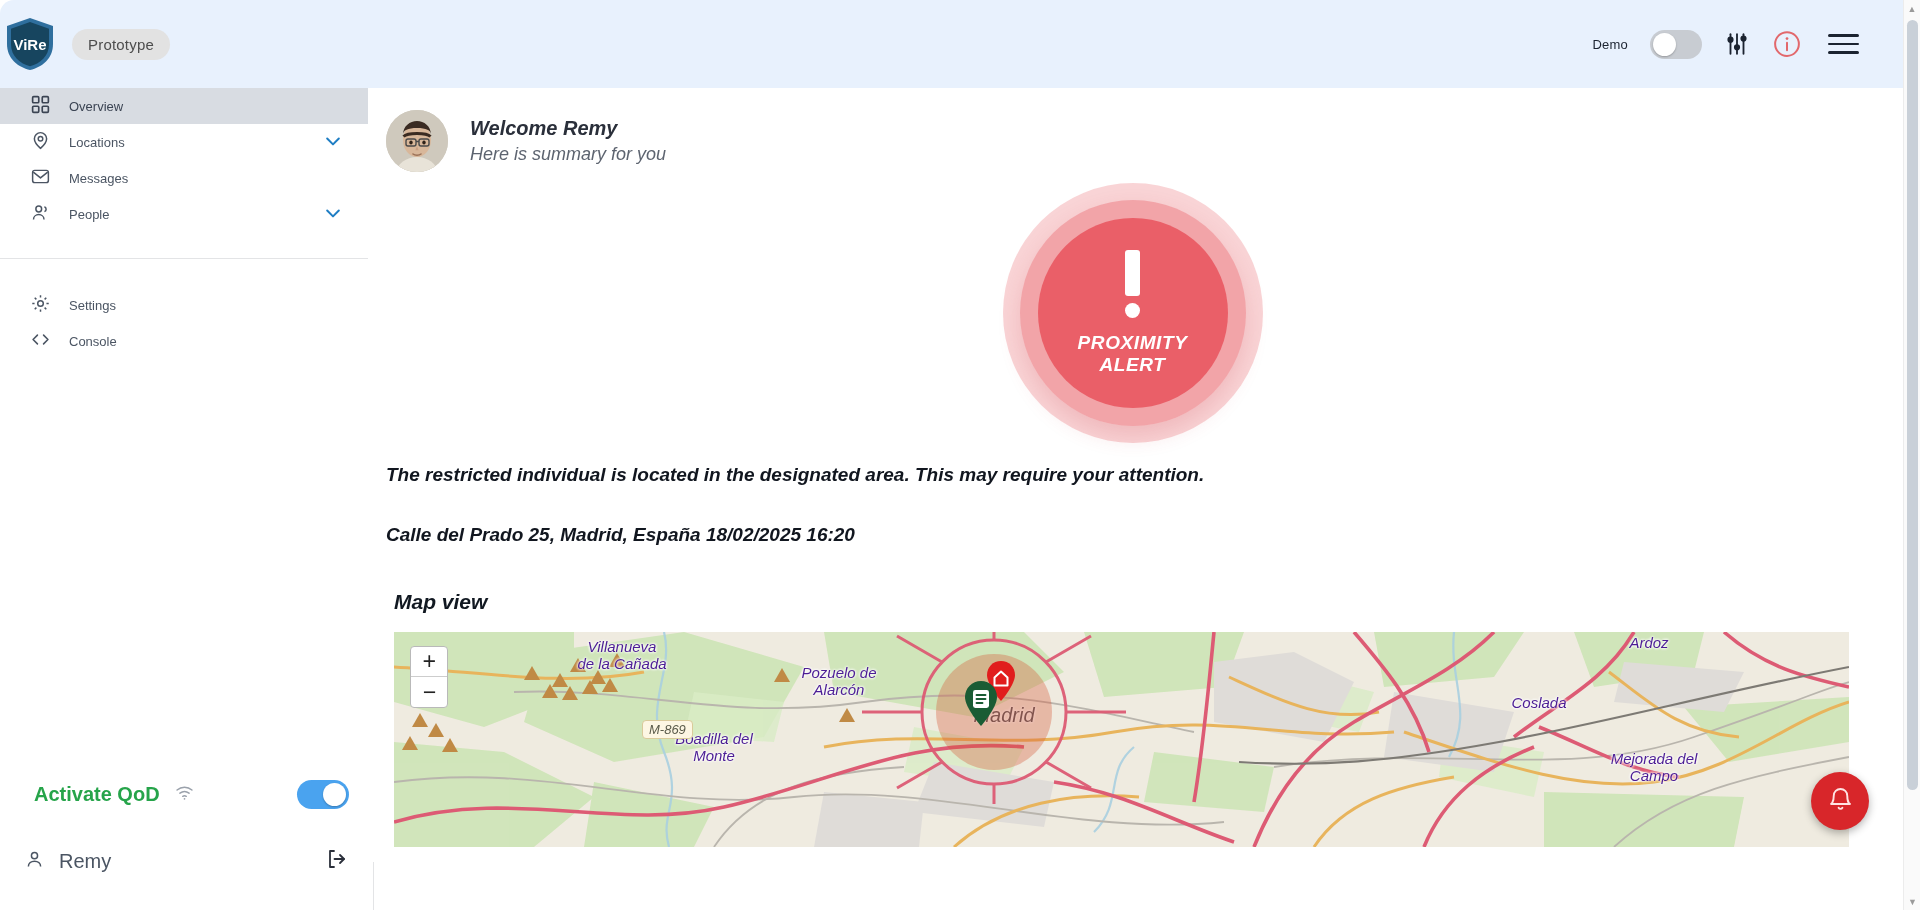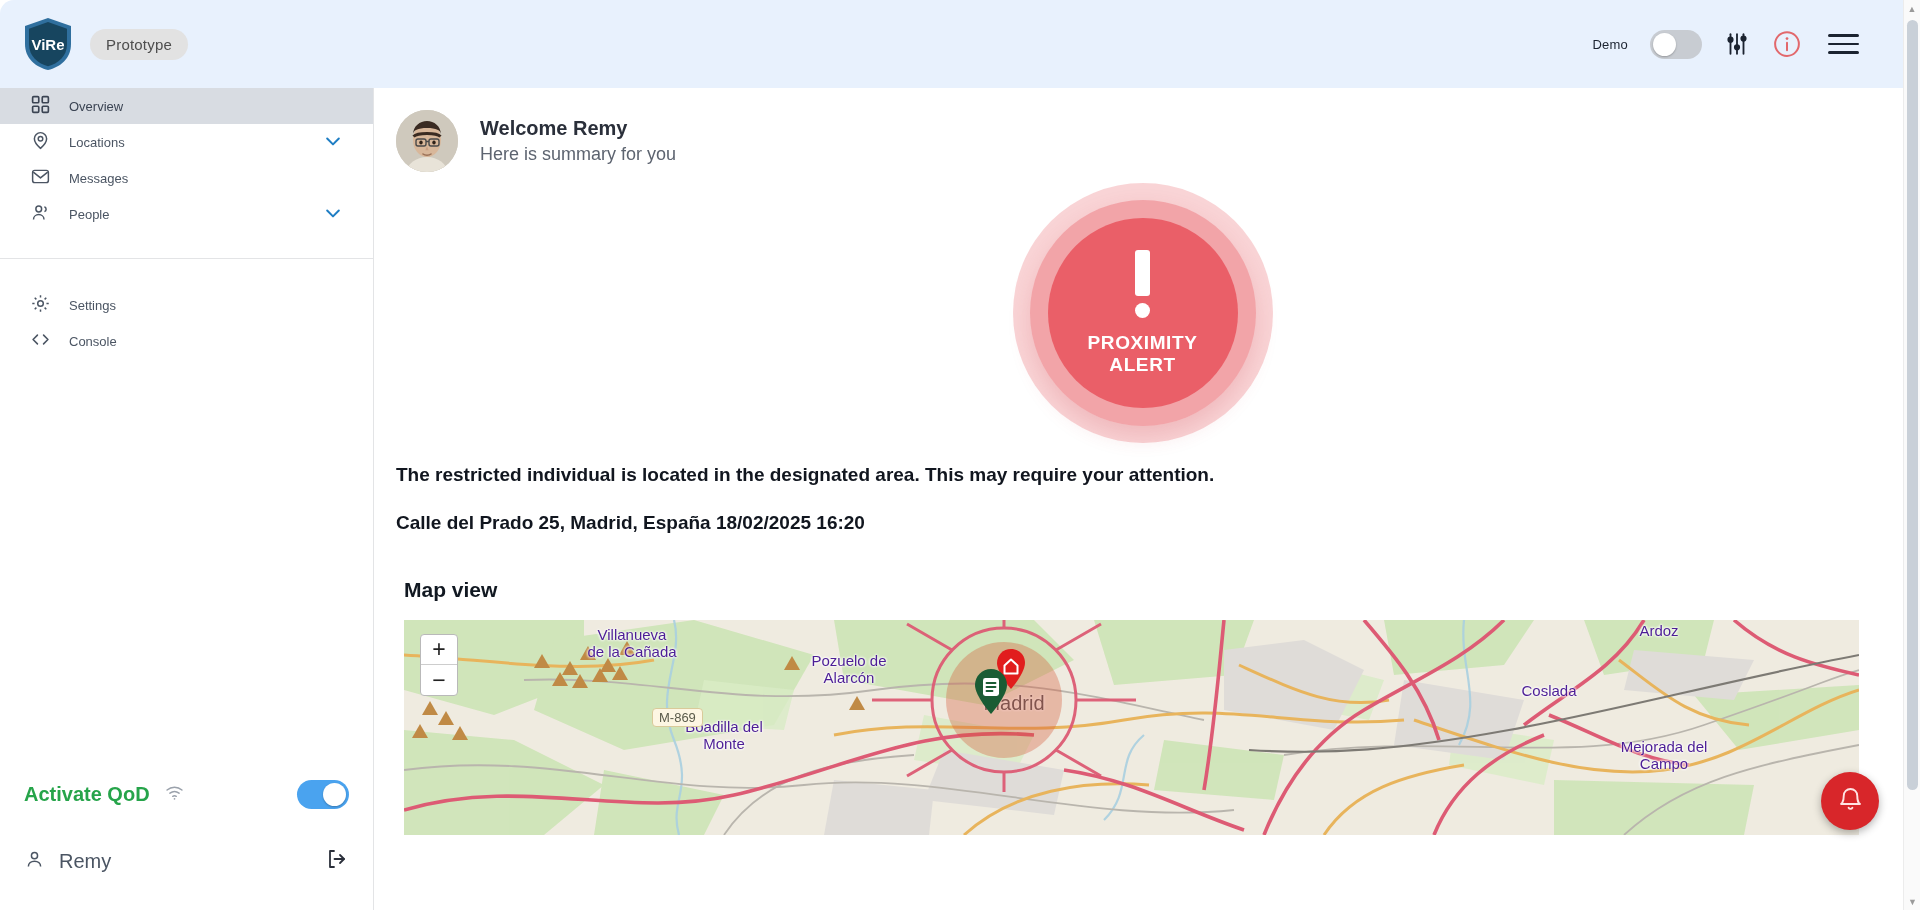--- a/index.html
+++ b/index.html
@@ -21,7 +21,7 @@
     display: flex; align-items: center;
     border-top-left-radius: 14px;
   }
-  .brand { display: flex; align-items: center; padding-left: 22px; gap: 16px; }
+  .brand { display: flex; align-items: center; padding-left: 4px; gap: 16px; }
   .logo-shield { width: 52px; height: 56px; display:block; }
   .proto-badge {
     background: #e2e2e2; color: #4d4d4d;

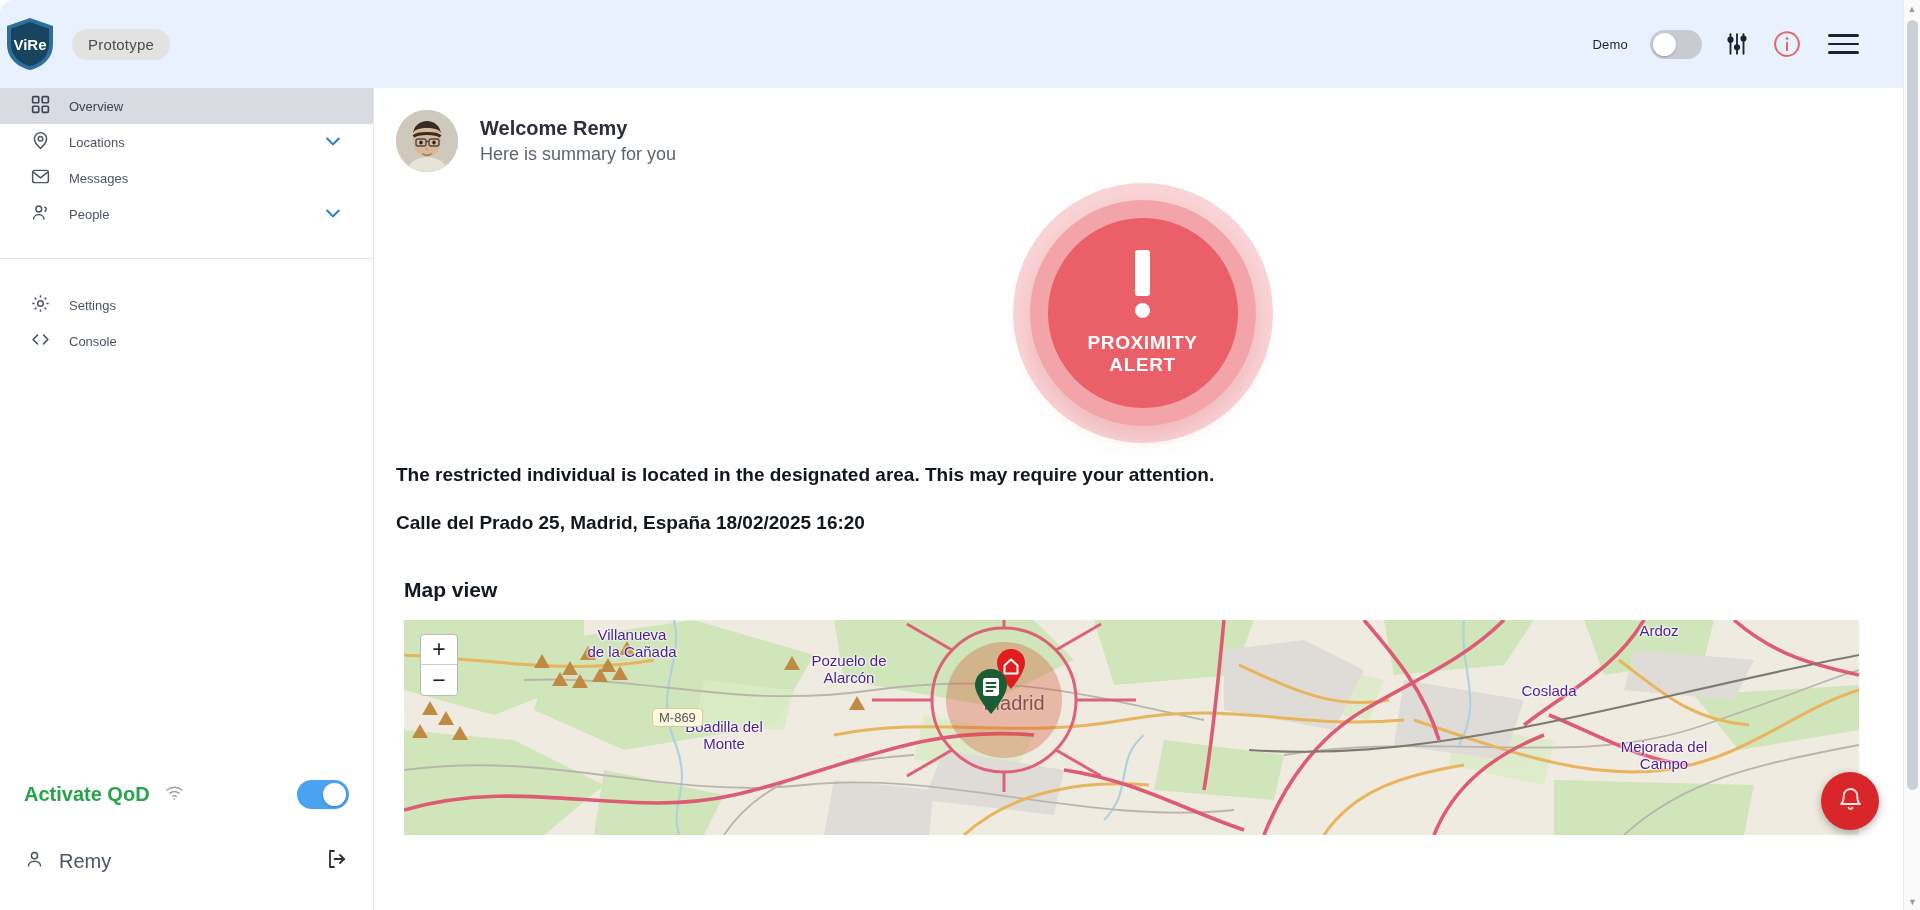--- a/index.html
+++ b/index.html
@@ -84,9 +84,10 @@
 
   
   .main {
-    position:absolute; top: 88px; left: 378px;
+    position:absolute; top: 88px; left: 368px;
     width: 1529px; height: 774px; background: #fff;
     overflow: hidden;
+    font-style: italic;
   }
   .welcome {
     display:flex; align-items:center; gap: 22px;

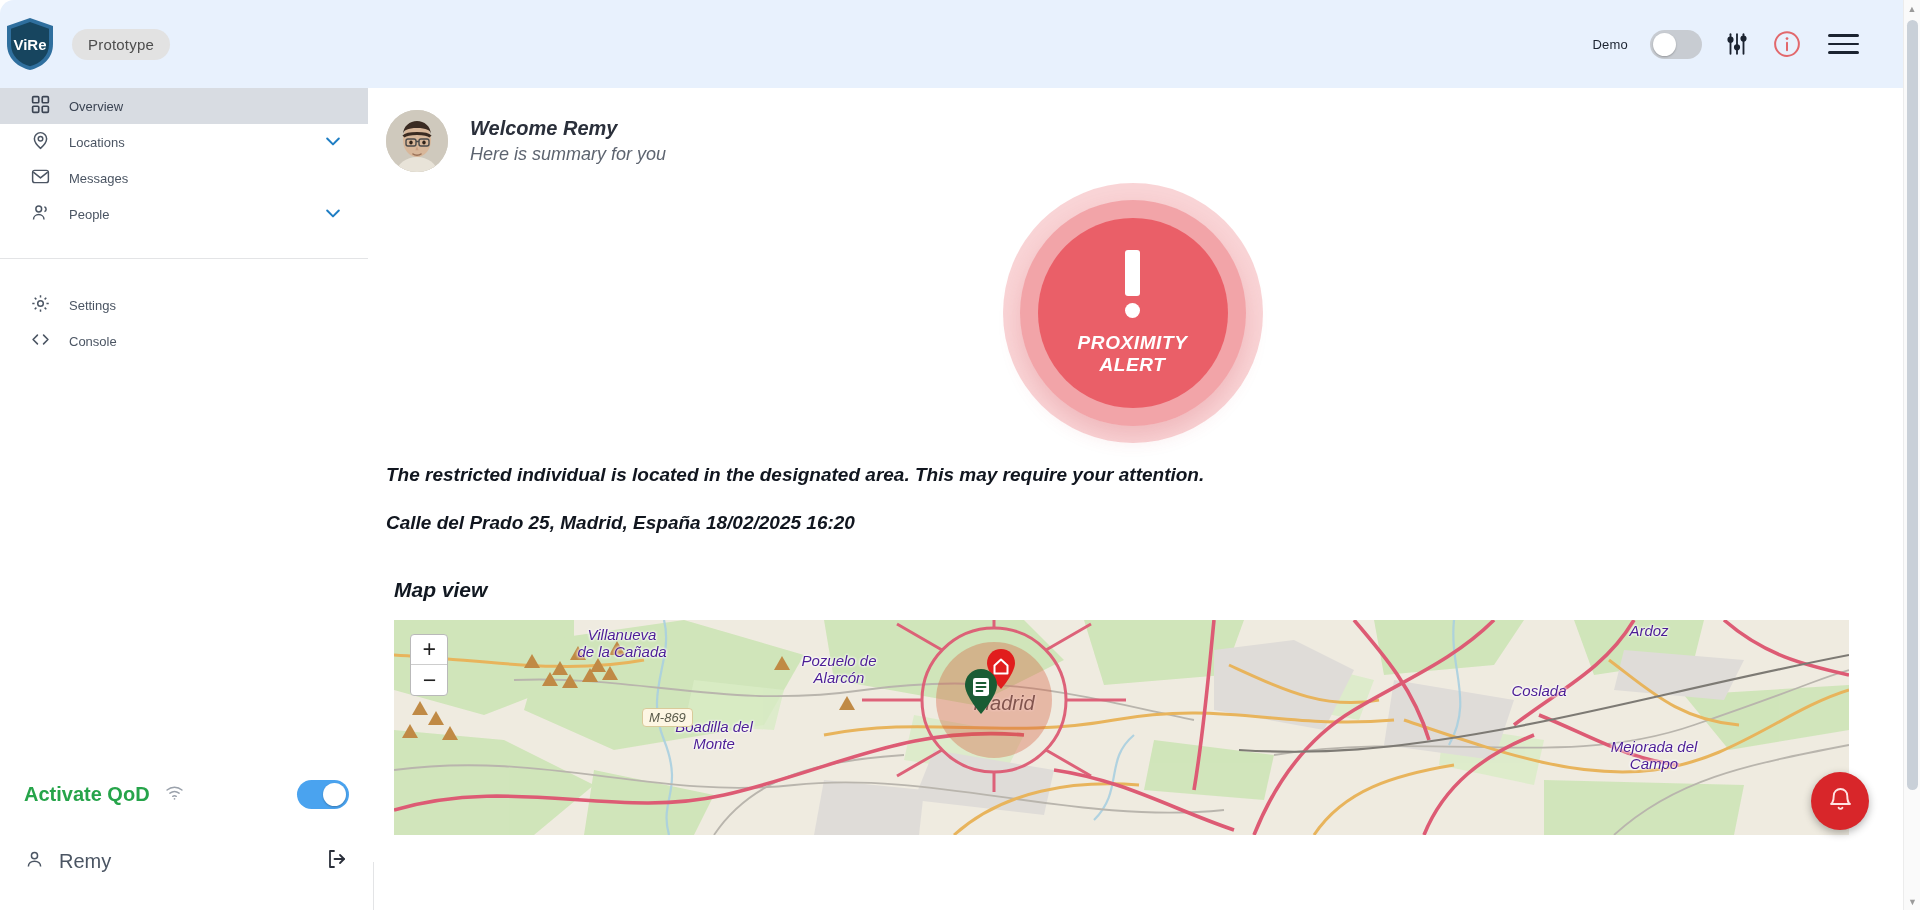--- a/index.html
+++ b/index.html
@@ -133,7 +133,7 @@
   }
   .alert-loc {
     font-size: 19px; font-weight: bold; color:#11161f;
-    padding: 0 0 0 18px; margin-top: 26px;
+    padding: 0 0 0 18px; margin-top: 38px;
   }
 
   .map-title {

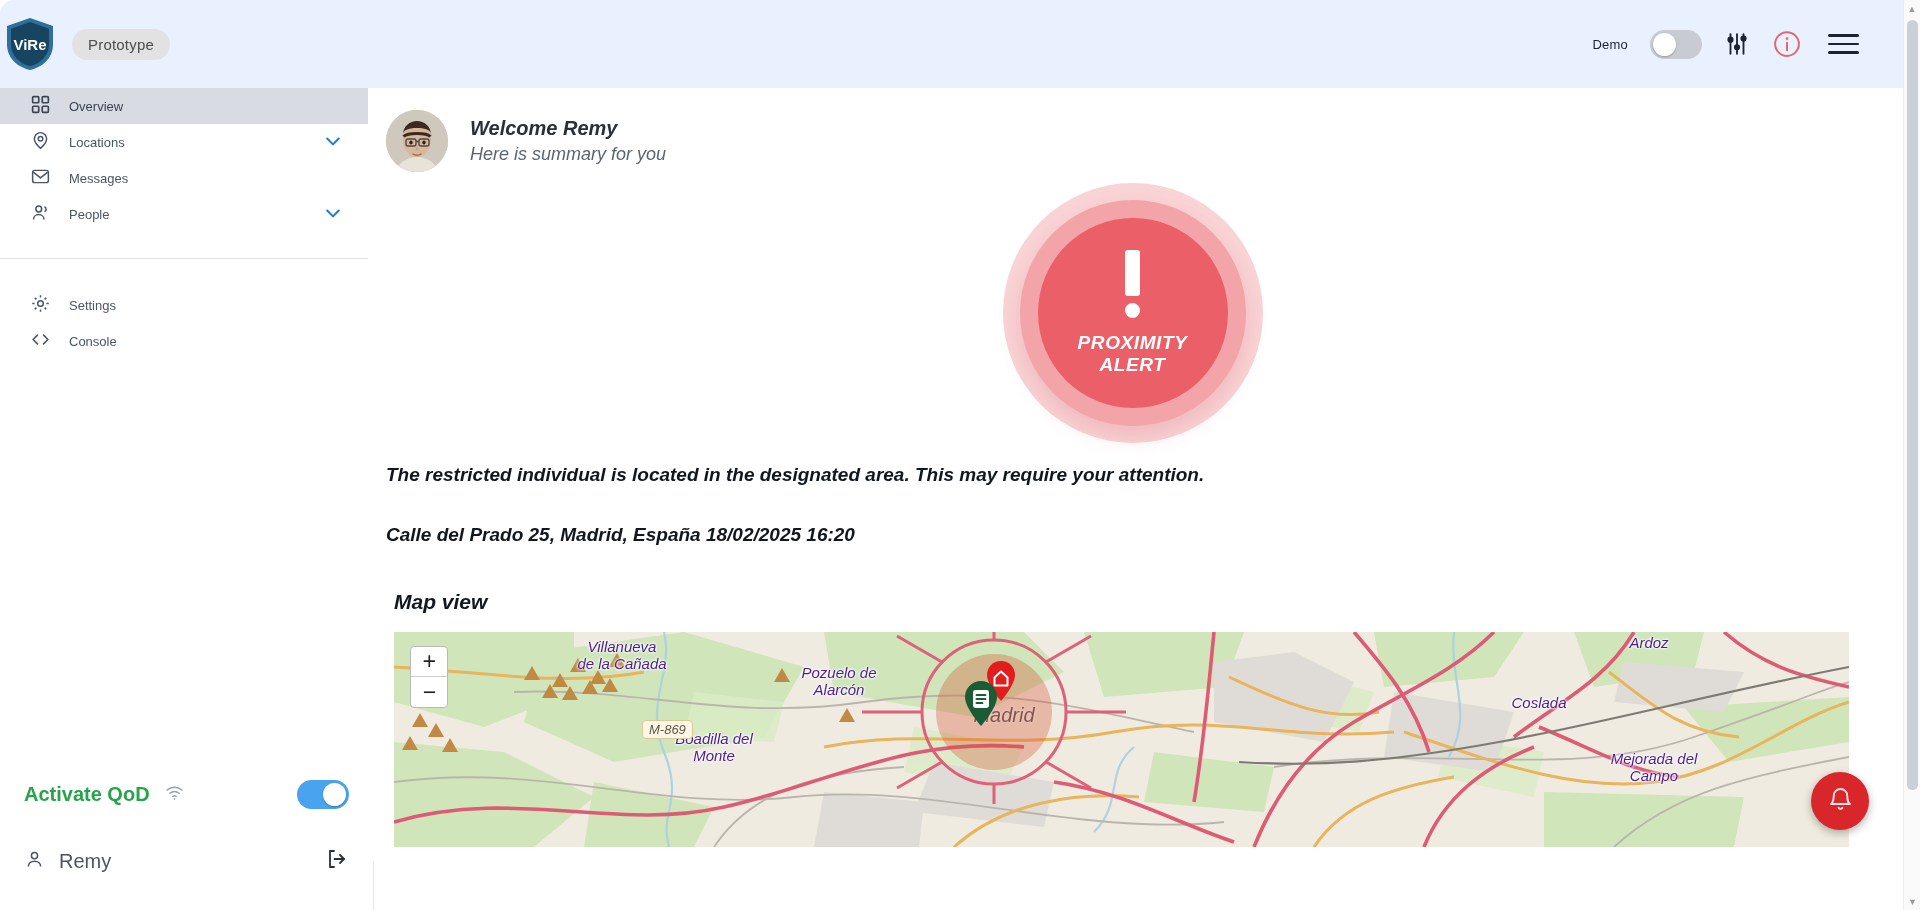--- a/index.html
+++ b/index.html
@@ -71,7 +71,7 @@
   .nav-gap { height: 28px; }
   .sidebar-bottom { margin-top: auto; padding-bottom: 22px; }
   .qod-row {
-    display:flex; align-items:center; padding: 0 24px; height: 52px; gap: 14px;
+    display:flex; align-items:center; padding: 0 24px; height: 52px; gap: 14px; margin-left: 10px;
   }
   .qod-label { color: #26a44a; font-weight: bold; font-size: 20px; }
   .qod-toggle { margin-left: auto; }

